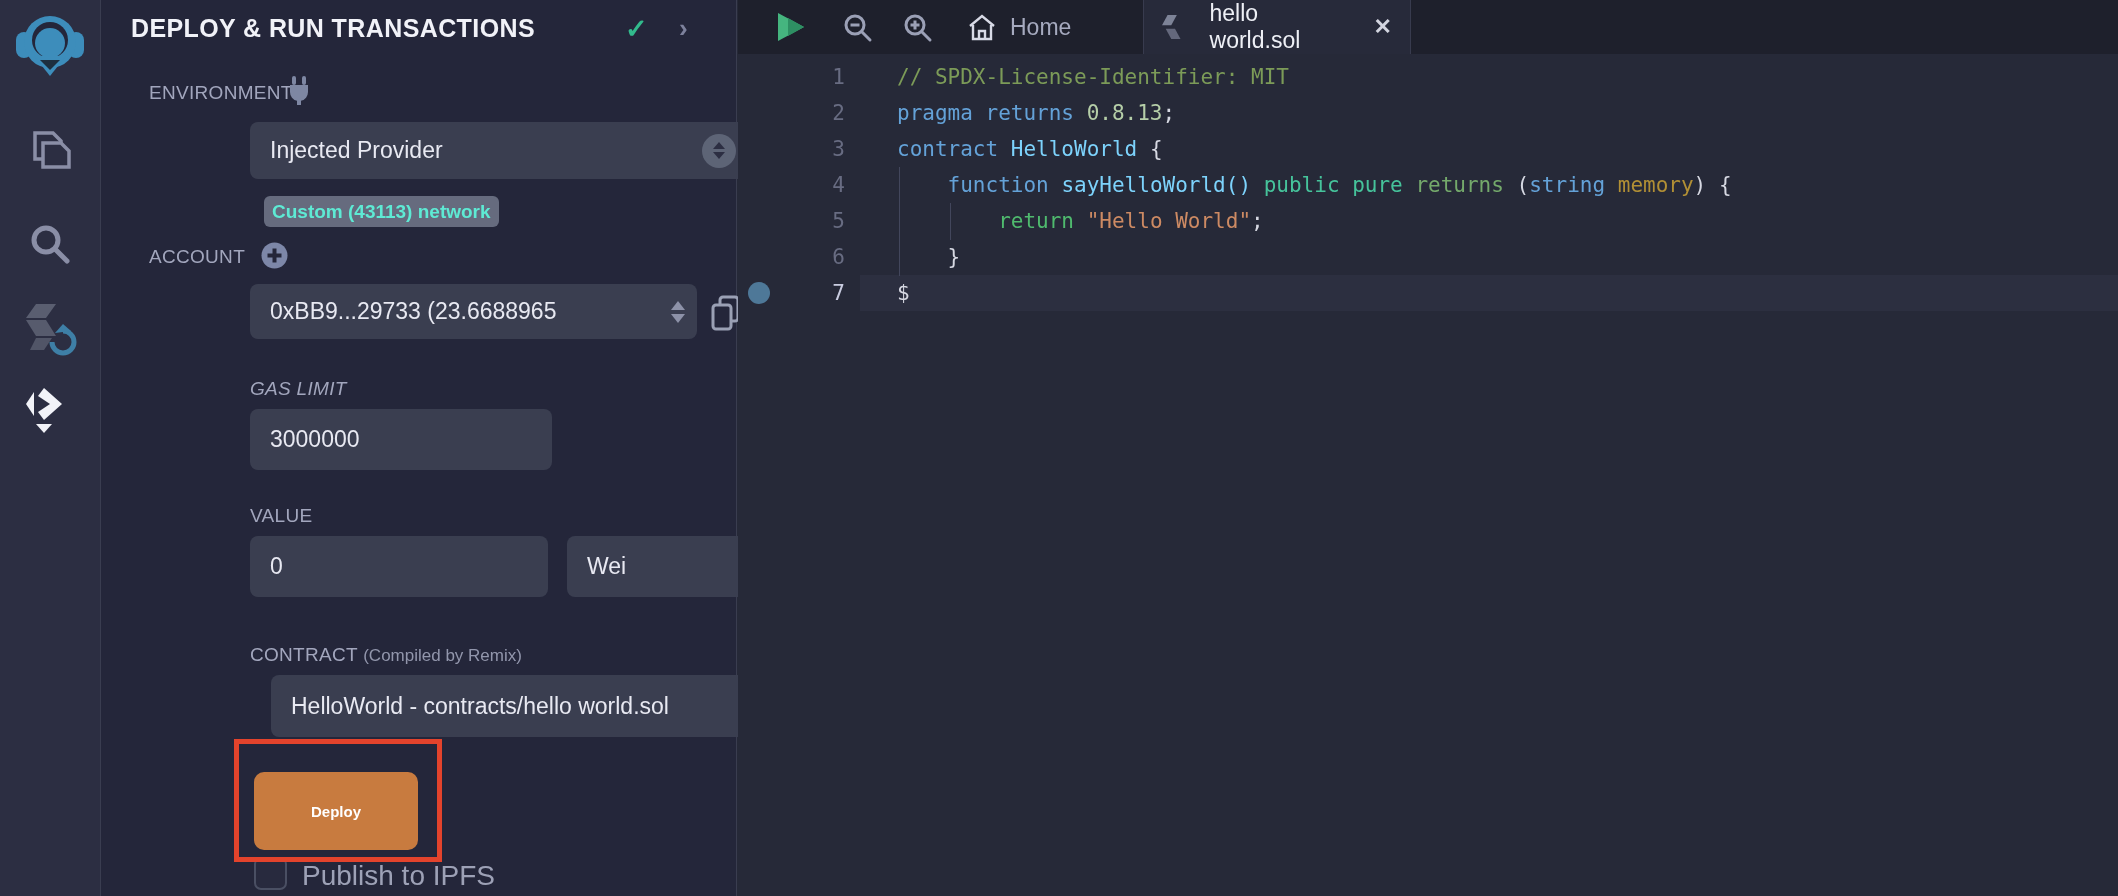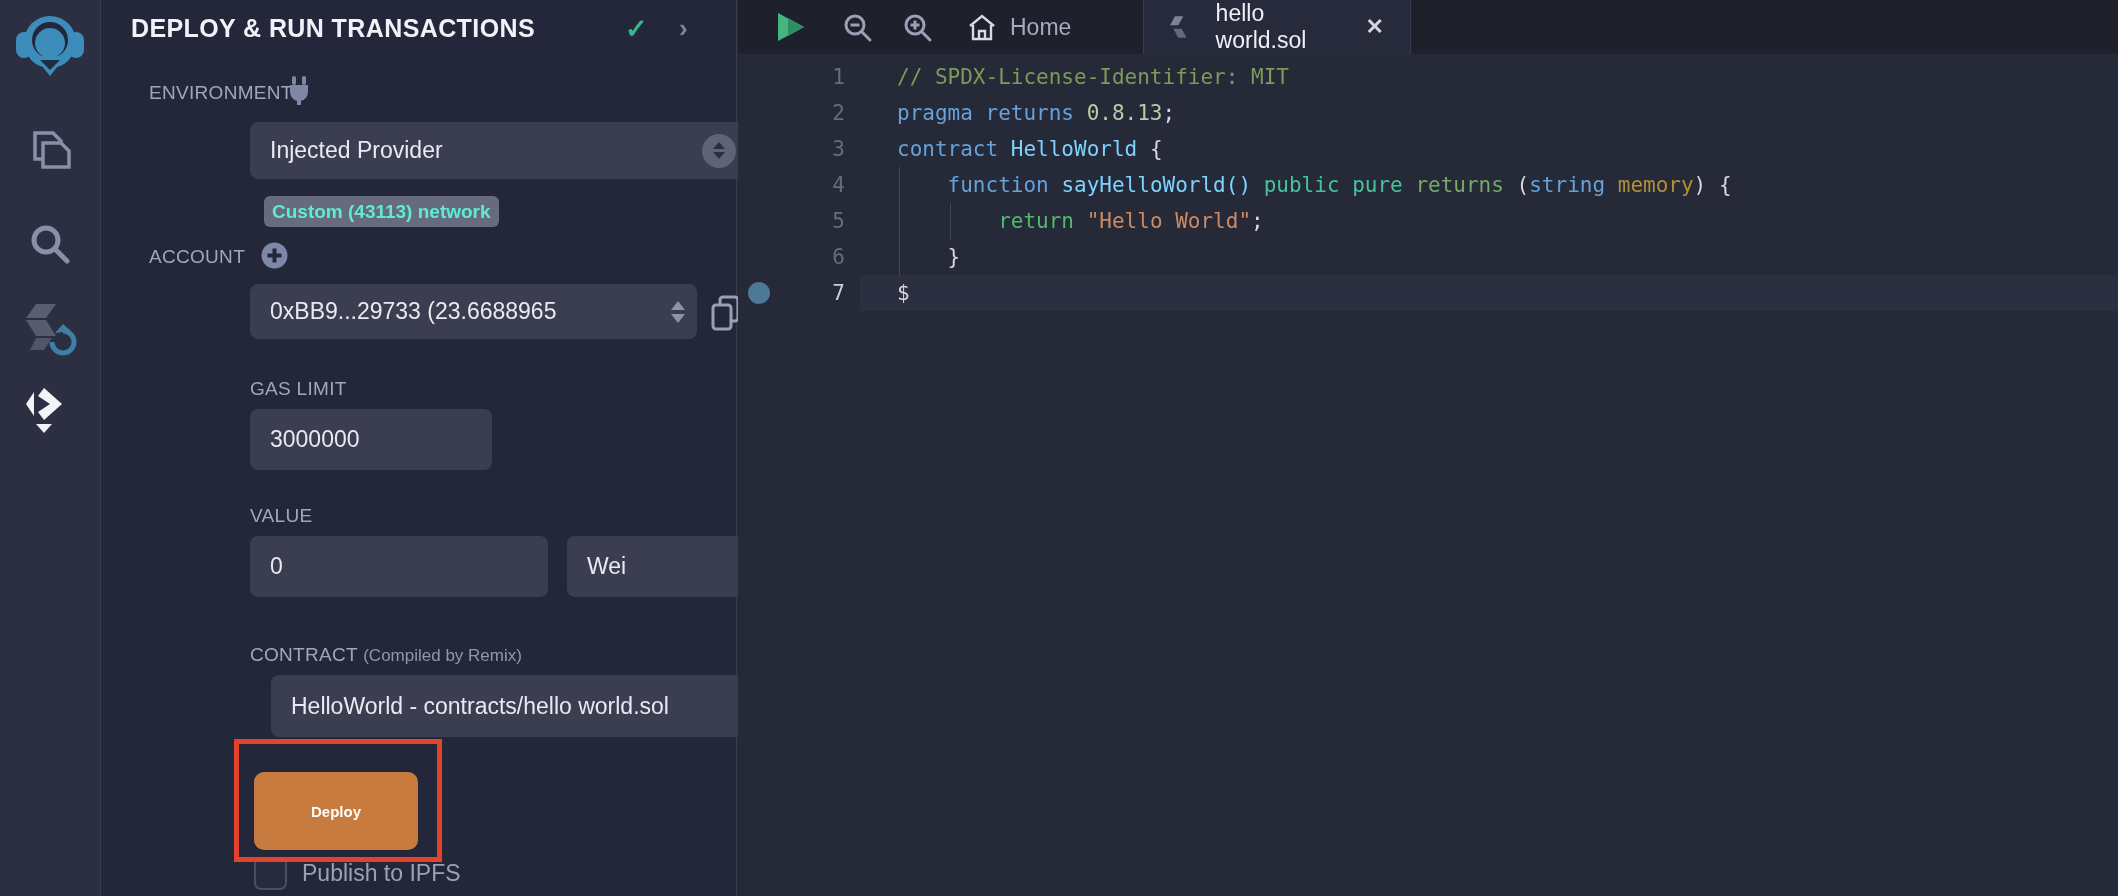--- a/index.html
+++ b/index.html
@@ -52,7 +52,7 @@
   #editor { position:absolute; left:738px; top:0; width:1380px; height:896px; background:#262938; }
   #tabbar { position:absolute; left:0; top:0; width:1380px; height:54px; background:#1e202c; }
   .tab-home { position:absolute; left:230px; top:0; height:54px; display:flex; align-items:center; gap:14px; color:#a6aabf; font-size:23px; cursor:pointer; }
-  .tab-active { position:absolute; left:405px; top:0; width:268px; height:54px; background:#272a3a; border-left:1px solid #383b4e; border-right:1px solid #383b4e; display:flex; align-items:center; gap:29px; padding:0 26px; color:#eef0f6; font-size:23px; cursor:pointer; }
+  .tab-active { position:absolute; left:405px; top:0; width:268px; height:54px; background:#272a3a; border-left:1px solid #383b4e; border-right:1px solid #383b4e; display:flex; align-items:center; gap:29px; padding:0 18px; color:#eef0f6; font-size:23px; cursor:pointer; }
   .tab-close { margin-left:auto; color:#d3d5e0; font-size:22px; font-weight:700; cursor:pointer; }
 
   #code-area { position:absolute; left:0; top:54px; width:1380px; height:842px; padding-top:5px; }

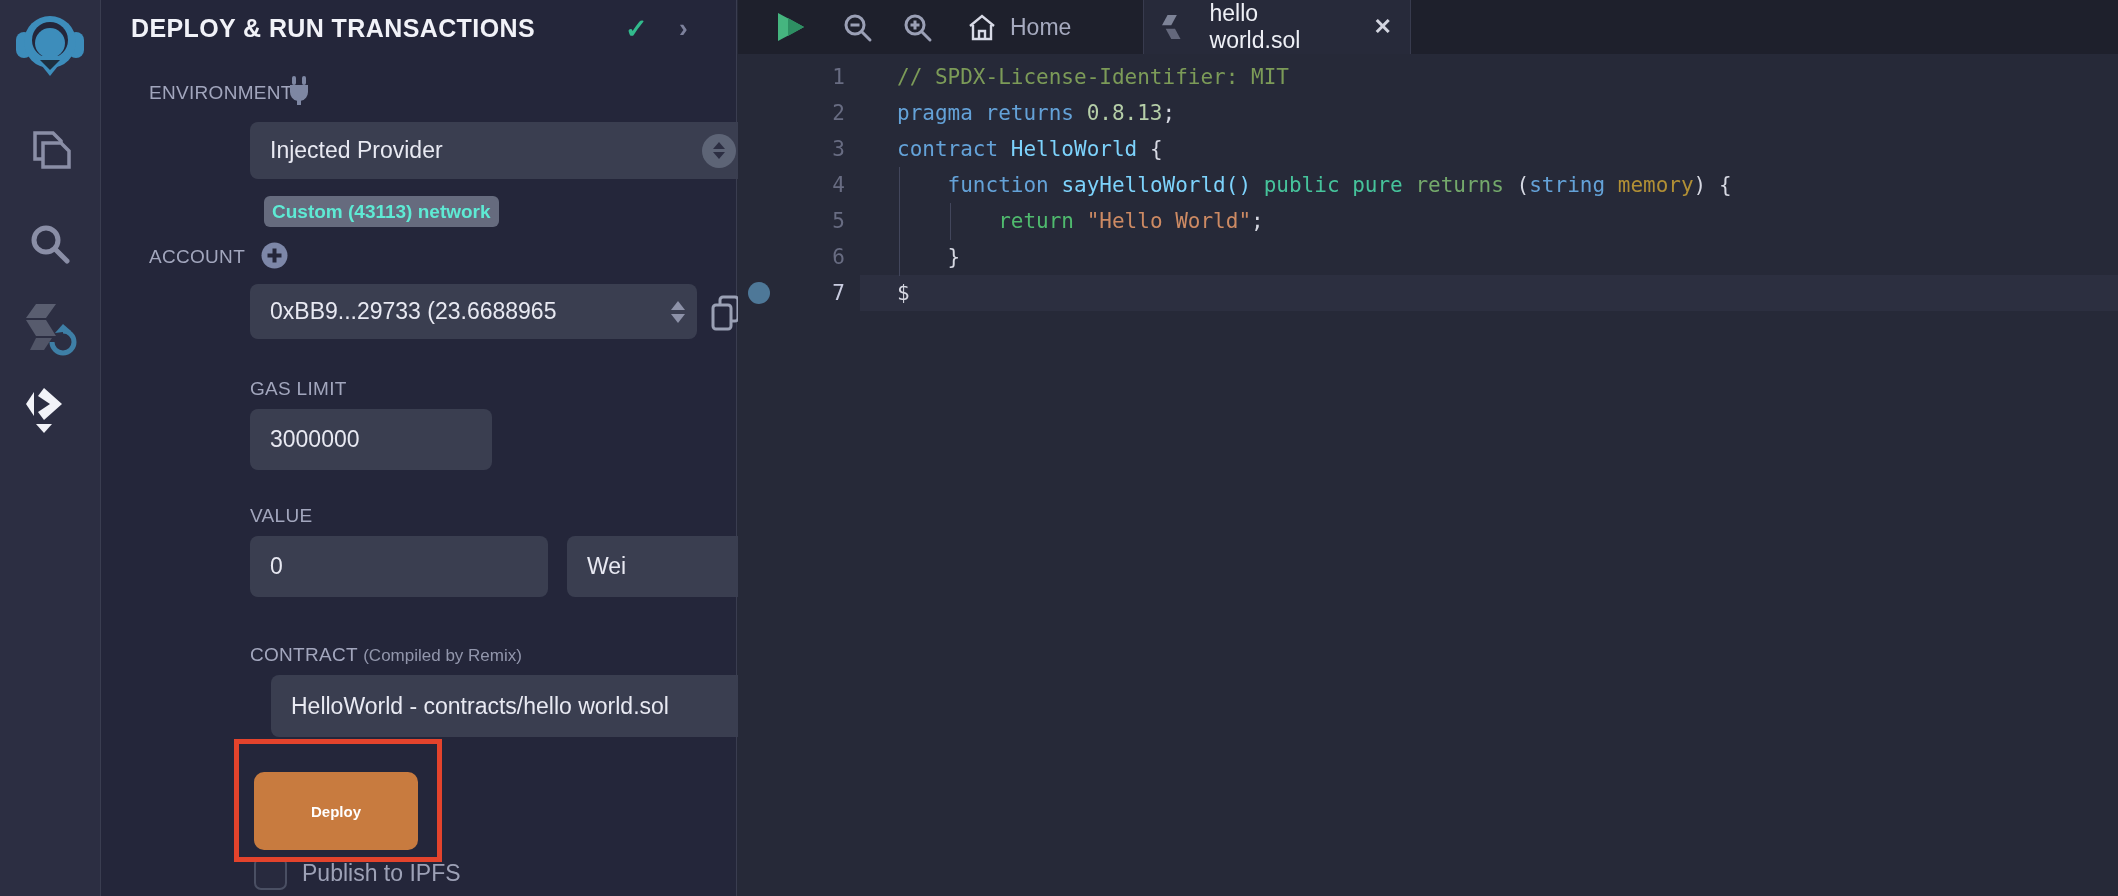--- a/index.html
+++ b/index.html
@@ -159,7 +159,7 @@
       <path d="M13 23 L31 4 l4 4 L17 27 z" fill="#9aa0b4" stroke="none"></path>
     </svg>
 
-    <div class="field-label" style="left:149px;top:378px;">GAS LIMIT</div>
+    <div class="field-label" style="left:149px;top:378px;font-style:italic;">GAS LIMIT</div>
     <div class="input-box" style="left:149px;top:409px;width:242px;height:61px;">
       <span>3000000</span>
     </div>

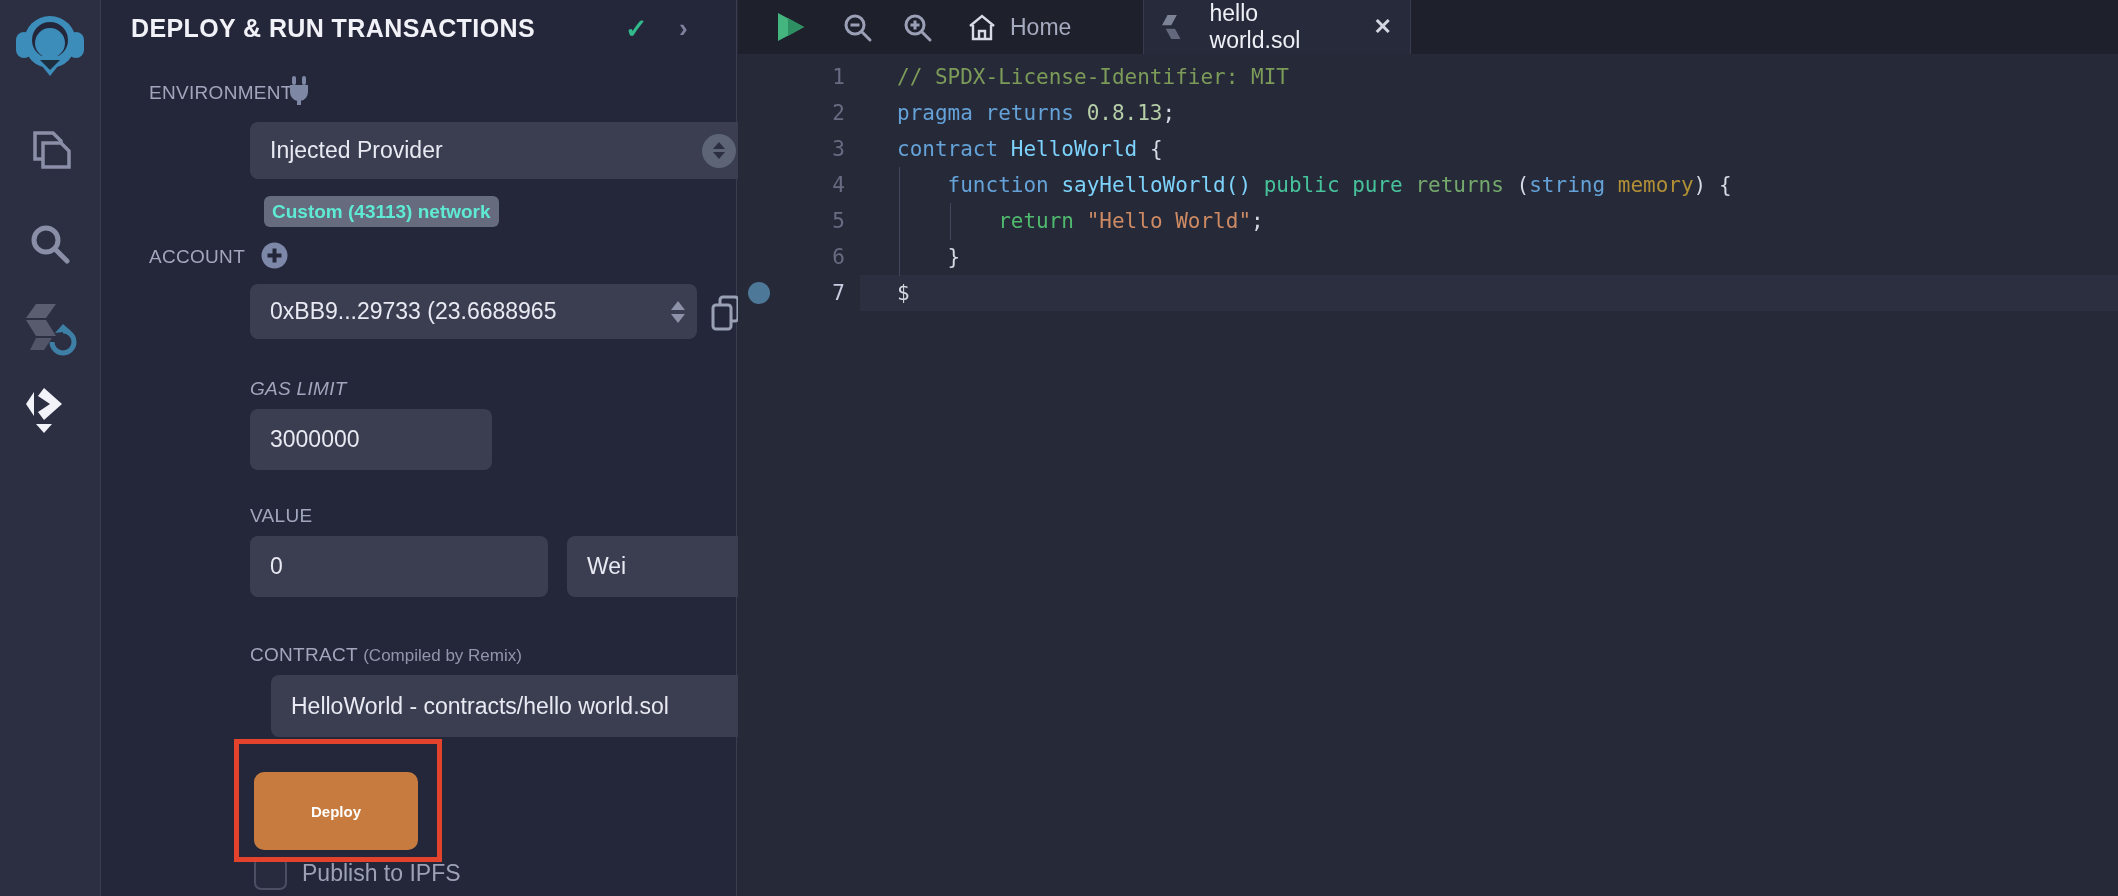--- a/index.html
+++ b/index.html
@@ -160,7 +160,7 @@
     </svg>
 
     <div class="field-label" style="left:149px;top:378px;font-style:italic;">GAS LIMIT</div>
-    <div class="input-box" style="left:149px;top:409px;width:242px;height:61px;">
+    <div class="input-box" style="left:149px;top:409px;width:302px;height:61px;">
       <span>3000000</span>
     </div>
 

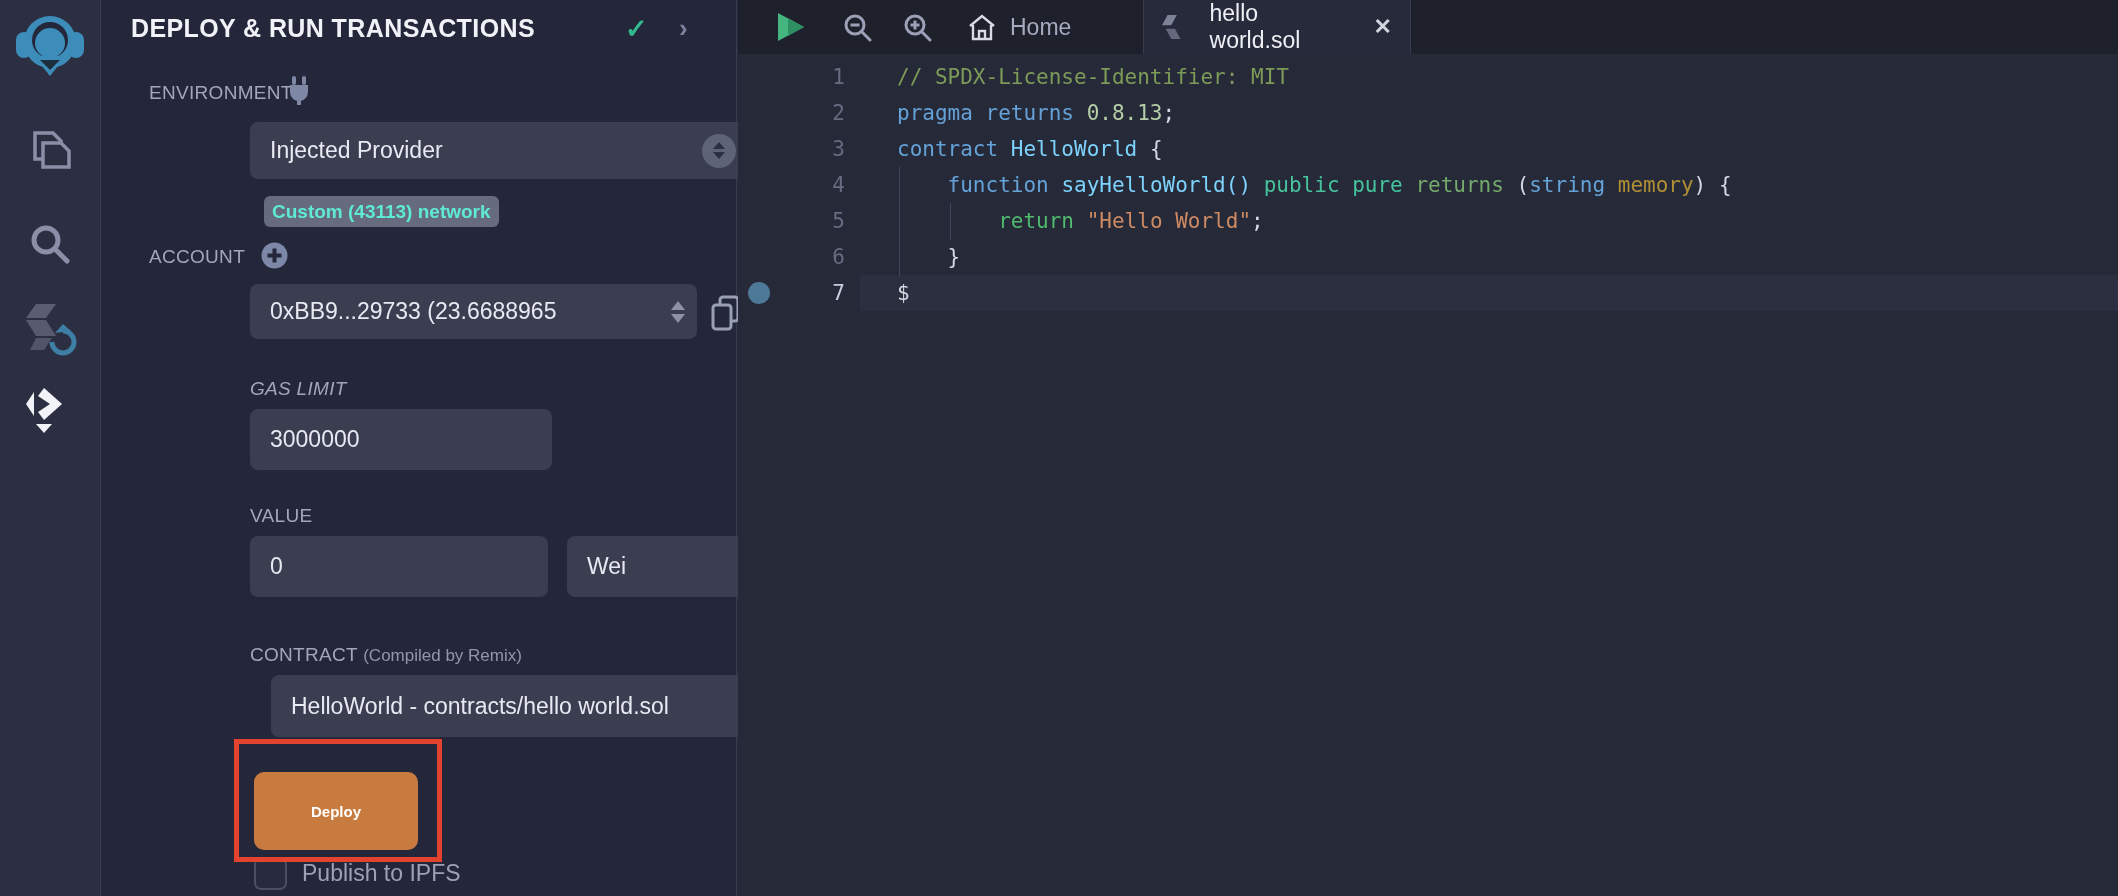--- a/index.html
+++ b/index.html
@@ -46,7 +46,7 @@
   .annotation-rect { position:absolute; left:133px; top:739px; width:208px; height:123px; border:5px solid #e3432c; pointer-events:none; z-index:10; }
 
   .checkbox { position:absolute; left:153px; top:857px; width:33px; height:33px; border:2px solid #4a4f63; border-radius:7px; background:#282a3e; cursor:pointer; }
-  .checkbox-label { position:absolute; left:201px; top:860px; font-size:23px; color:#9da1b6; }
+  .checkbox-label { position:absolute; left:201px; top:860px; font-size:28px; color:#9da1b6; }
 
   
   #editor { position:absolute; left:738px; top:0; width:1380px; height:896px; background:#262938; }

